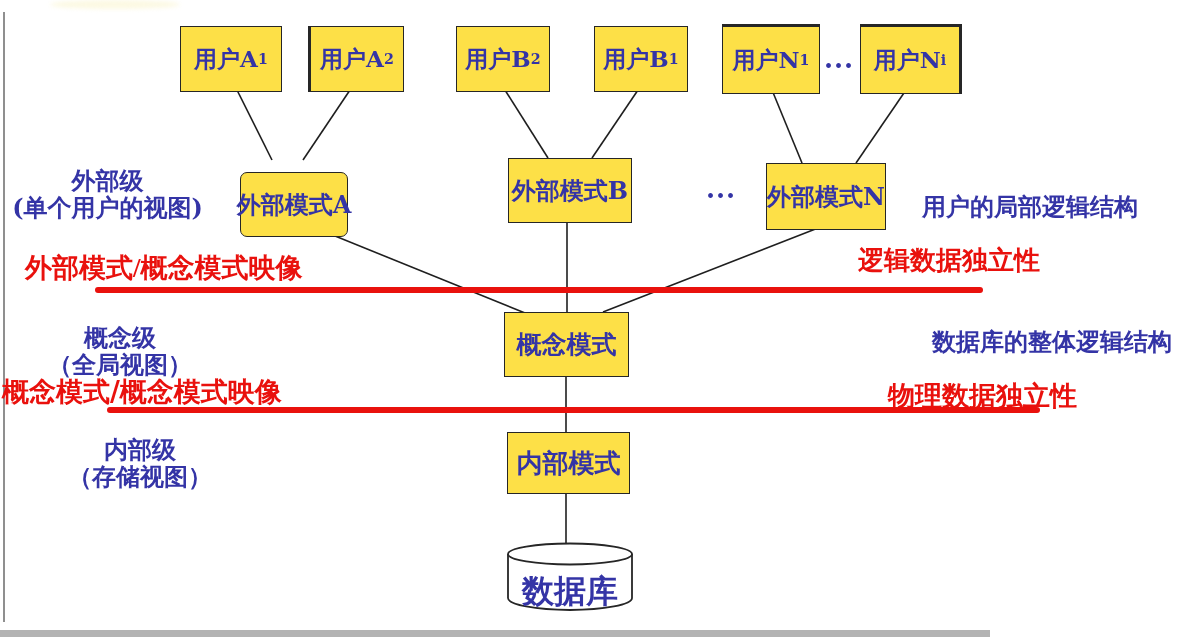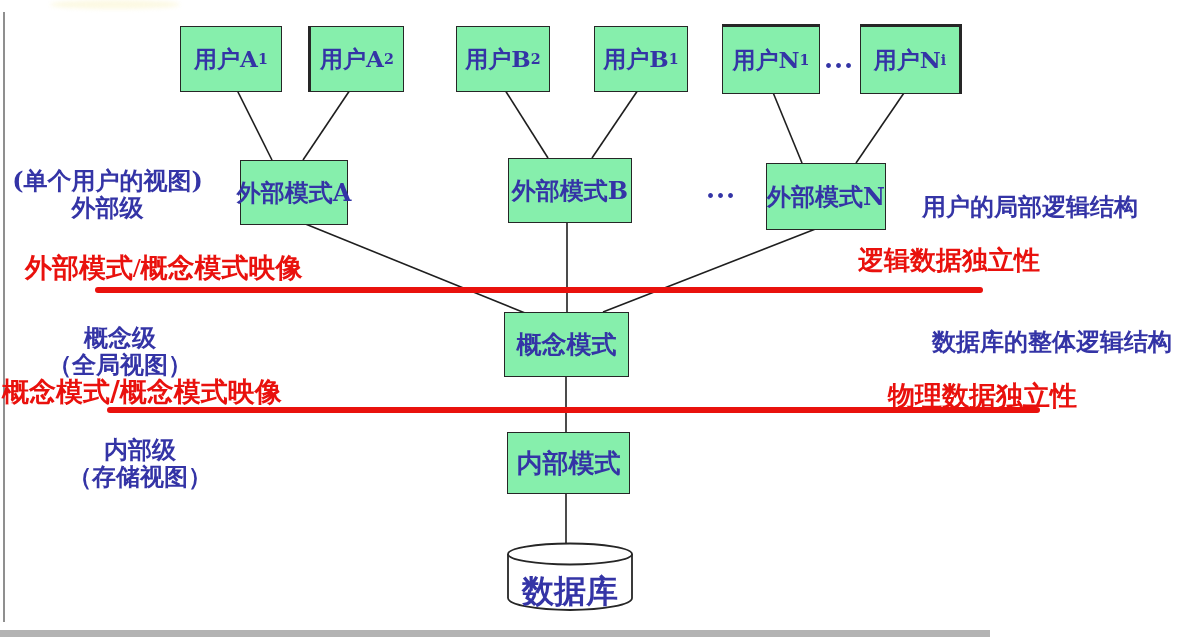--- a/index.html
+++ b/index.html
@@ -28,7 +28,7 @@
   
   .box{
     position:absolute;z-index:3;
-    background:#86efac;border:1.6px solid #262626;
+    background:#fde047;border:1.6px solid #262626;
     display:flex;align-items:center;justify-content:center;
     color:#3434a6;font-weight:bold;white-space:nowrap;
   }

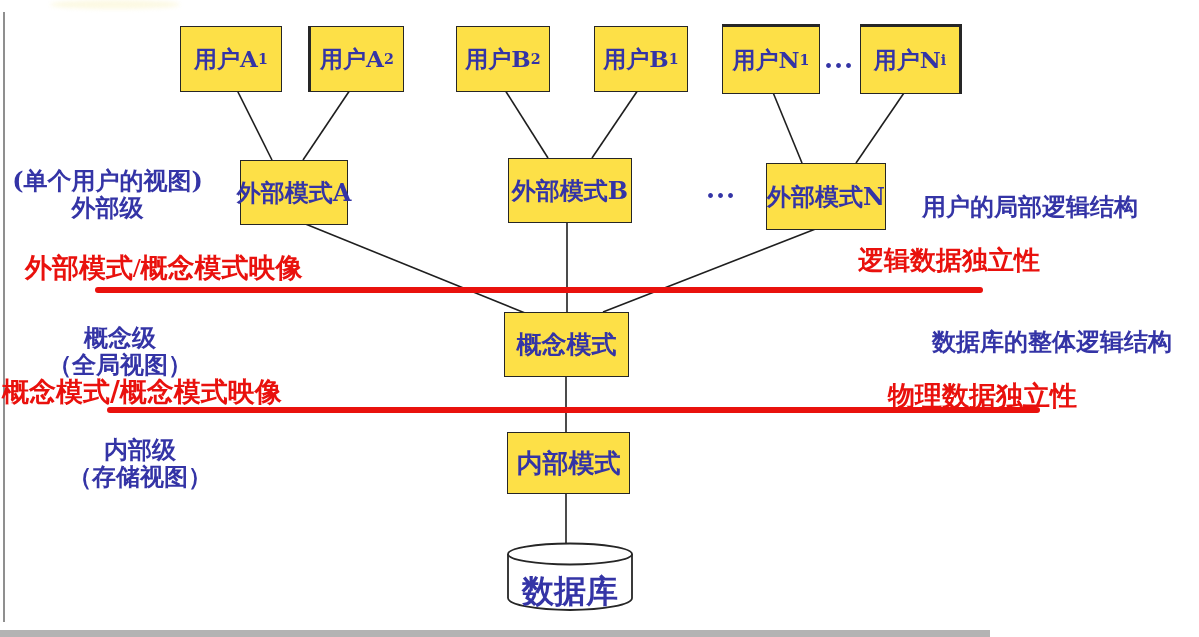--- a/index.html
+++ b/index.html
@@ -138,8 +138,8 @@
   <div class="box b-int">内部模式</div>
 
   <div class="bluelabel lv1">
+    <div>外部级</div>
     <div>(单个用户的视图)</div>
-    <div>外部级</div>
   </div>
   <div class="bluelabel lv2">
     <div>概念级</div>

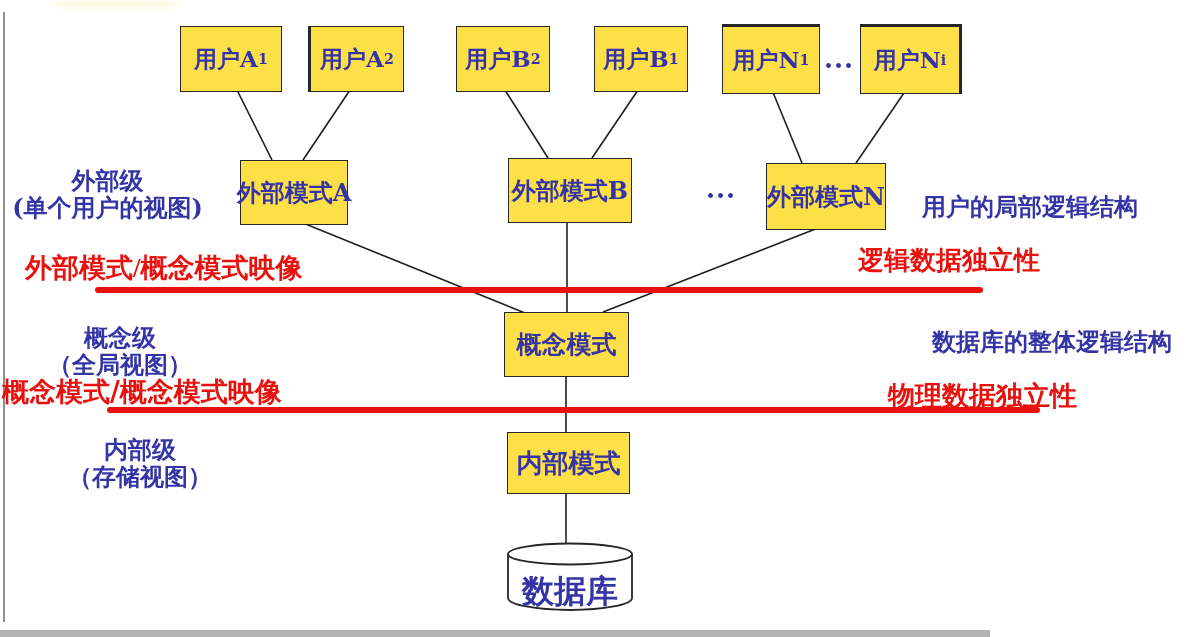--- a/index.html
+++ b/index.html
@@ -43,7 +43,7 @@
   .b-u4{left:722px;top:24px;width:96px;height:66px;}
   .b-u5{left:860px;top:24px;width:98px;height:66px;}
   .sbox{font-size:24px;}
-  .b-extA{left:240px;top:160px;width:106px;height:63px;}
+  .b-extA{left:240px;top:172px;width:106px;height:63px;border-radius:7px;}
   .b-extB{left:508px;top:158px;width:122px;height:63px;}
   .b-extN{left:766px;top:163px;width:118px;height:65px;}
   .b-con{left:504px;top:312px;width:123px;height:63px;font-size:25px;}

